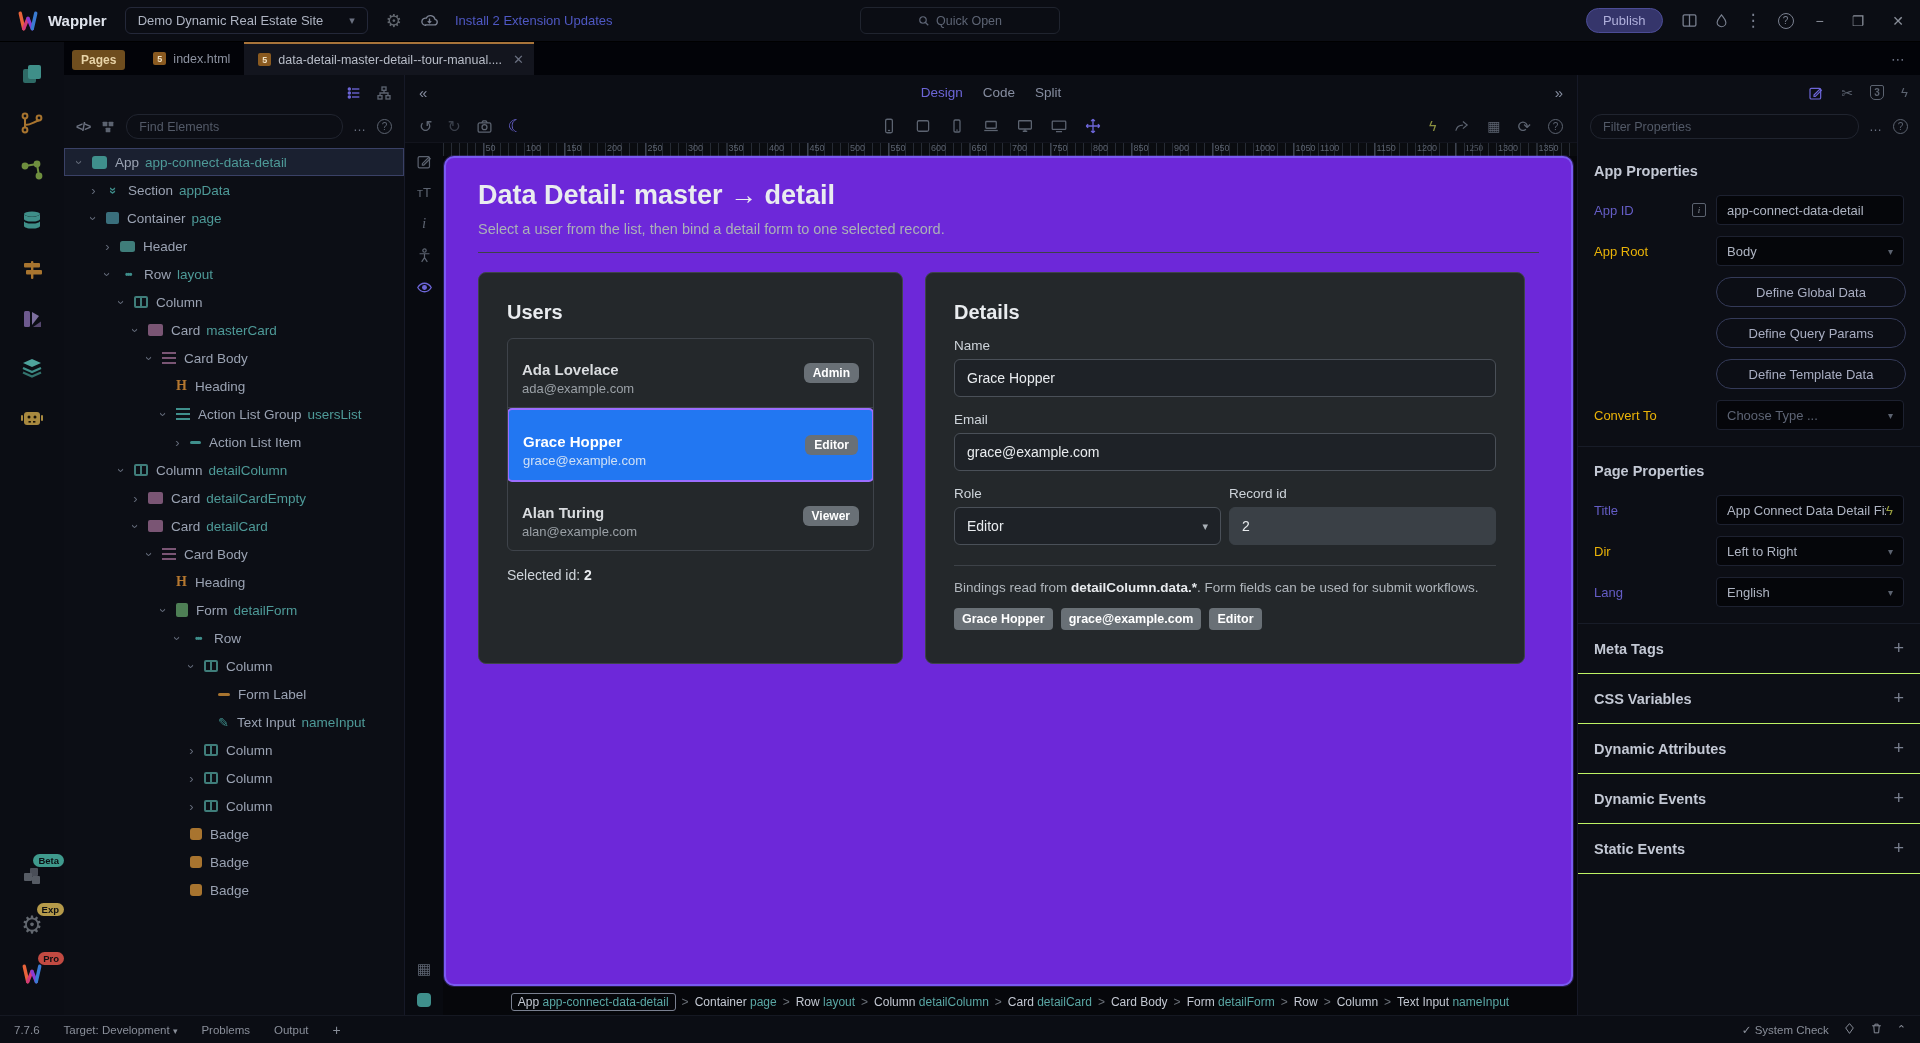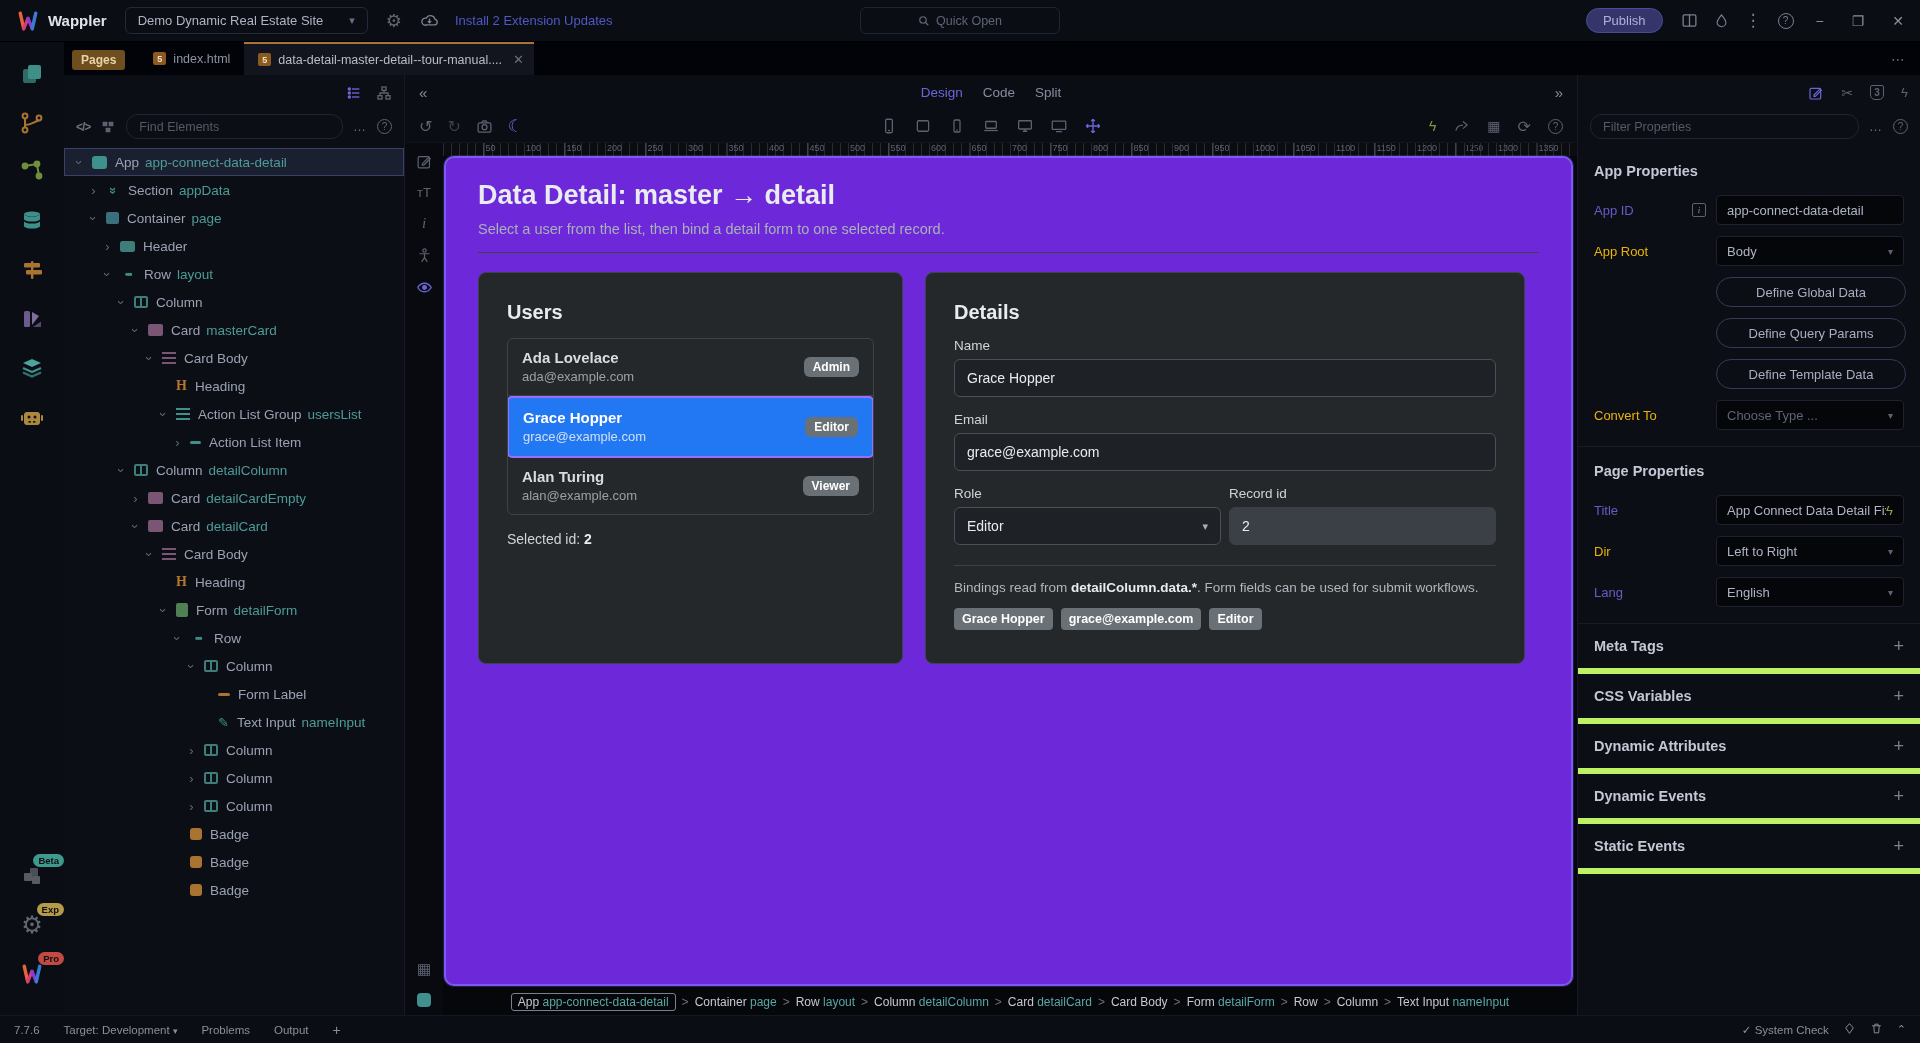--- a/index.html
+++ b/index.html
@@ -654,7 +654,7 @@
                   <span class="rlabel" style="left: 771.5px;">950</span>
                   <span class="rlabel" style="left: 812px;">1000</span>
                   <span class="rlabel" style="left: 852.5px;">1050</span>
-                  <span class="rlabel" style="left: 893px;">1100</span>
+                  <span class="rlabel" style="left: 865px; padding-left: 12px;">1100</span>
                   <span class="rlabel" style="left: 933.5px;">1150</span>
                   <span class="rlabel" style="left: 974px;">1200</span>
                   <span class="rlabel" style="left: 1022px; font-family: Liberation Serif, serif;">1250</span>

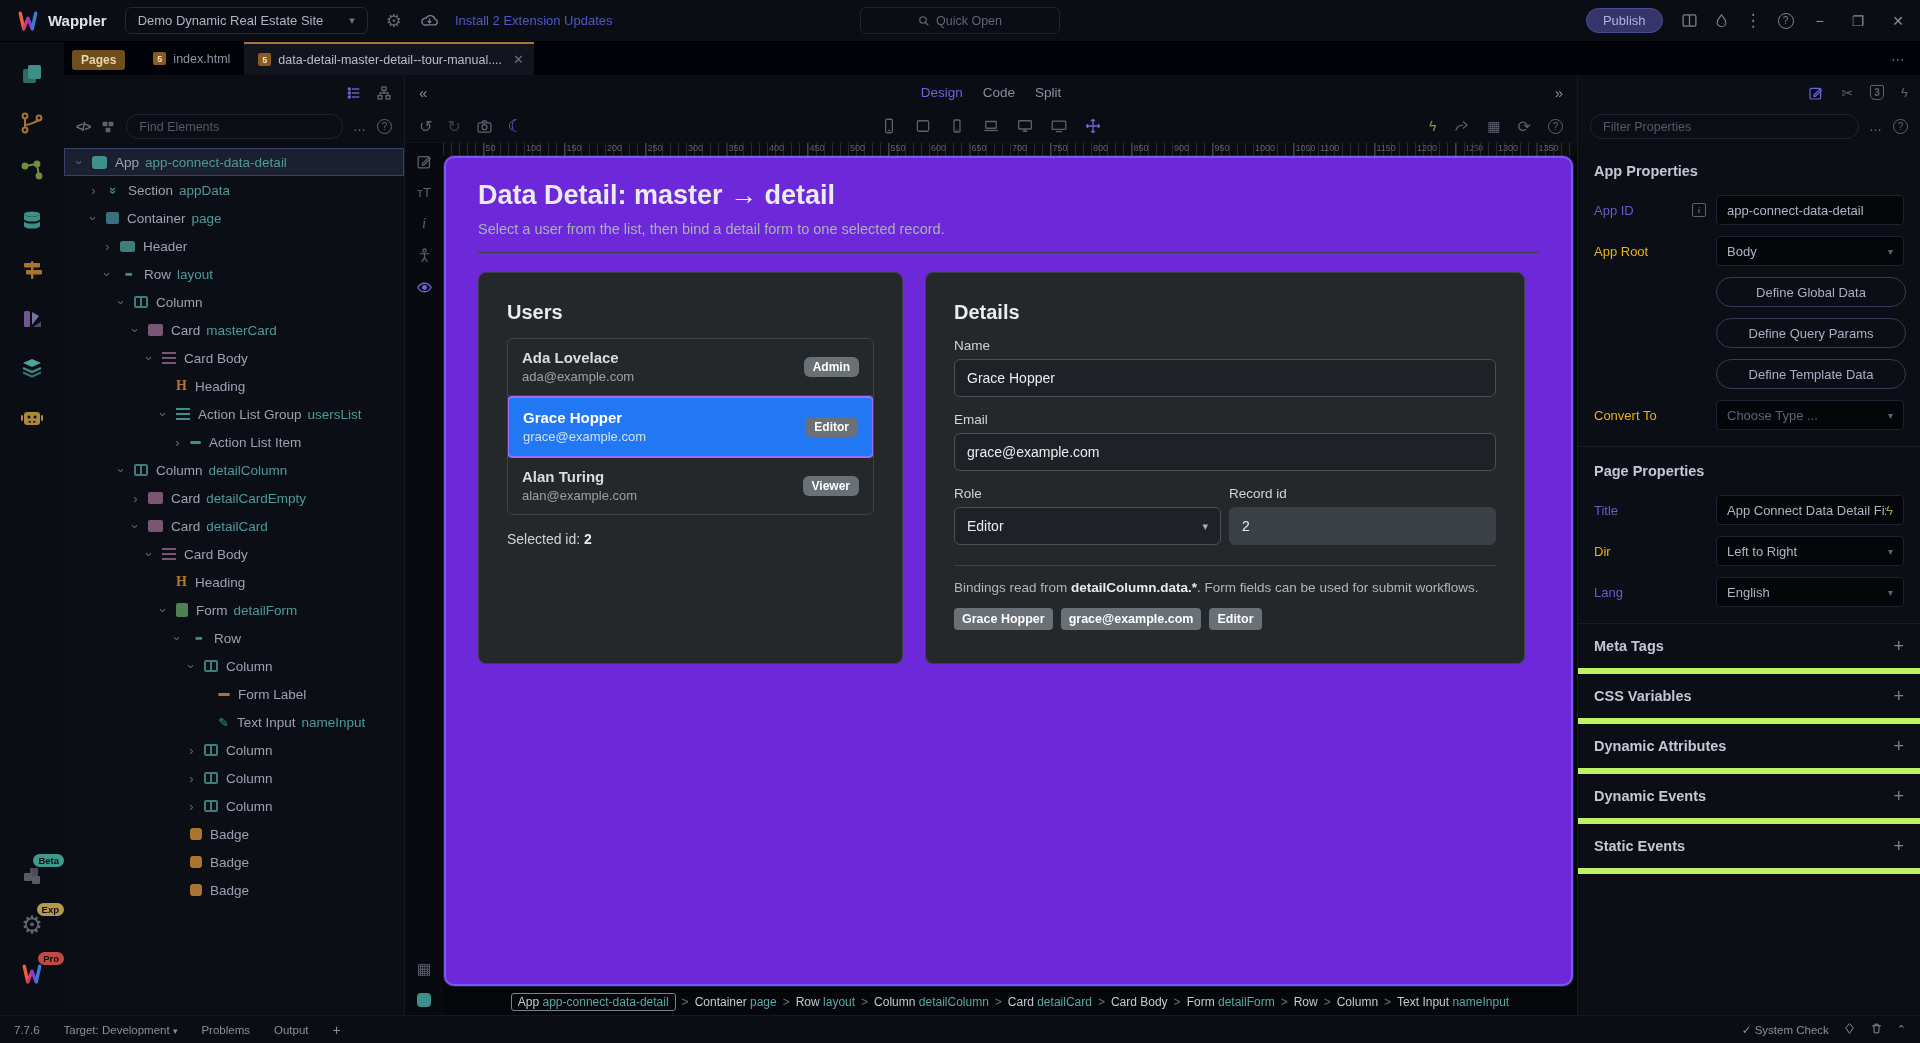--- a/index.html
+++ b/index.html
@@ -125,7 +125,7 @@
   .user-item { display:flex; align-items:center; justify-content:space-between; padding:9px 14px; border-bottom:1px solid #3e434a; }
   .user-item:last-child { border-bottom:none; }
   .user-item.sel { background:#2277f2; border:2px solid #9b6dff; border-radius:5px; margin:0 -1px; padding:10px 14px; }
-  .u-name { font-size:15px; font-weight:700; color:#d9dcdf; line-height:20px; }
+  .u-name { font-size:15px; font-weight:700; color:#d9dcdf; line-height:20px;margin-top:12px; }
   .u-email { font-size:13px; color:#9aa0a6; line-height:18px; }
   .user-item.sel .u-name { color:#fff; }
   .user-item.sel .u-email { color:#cfe0f5; }

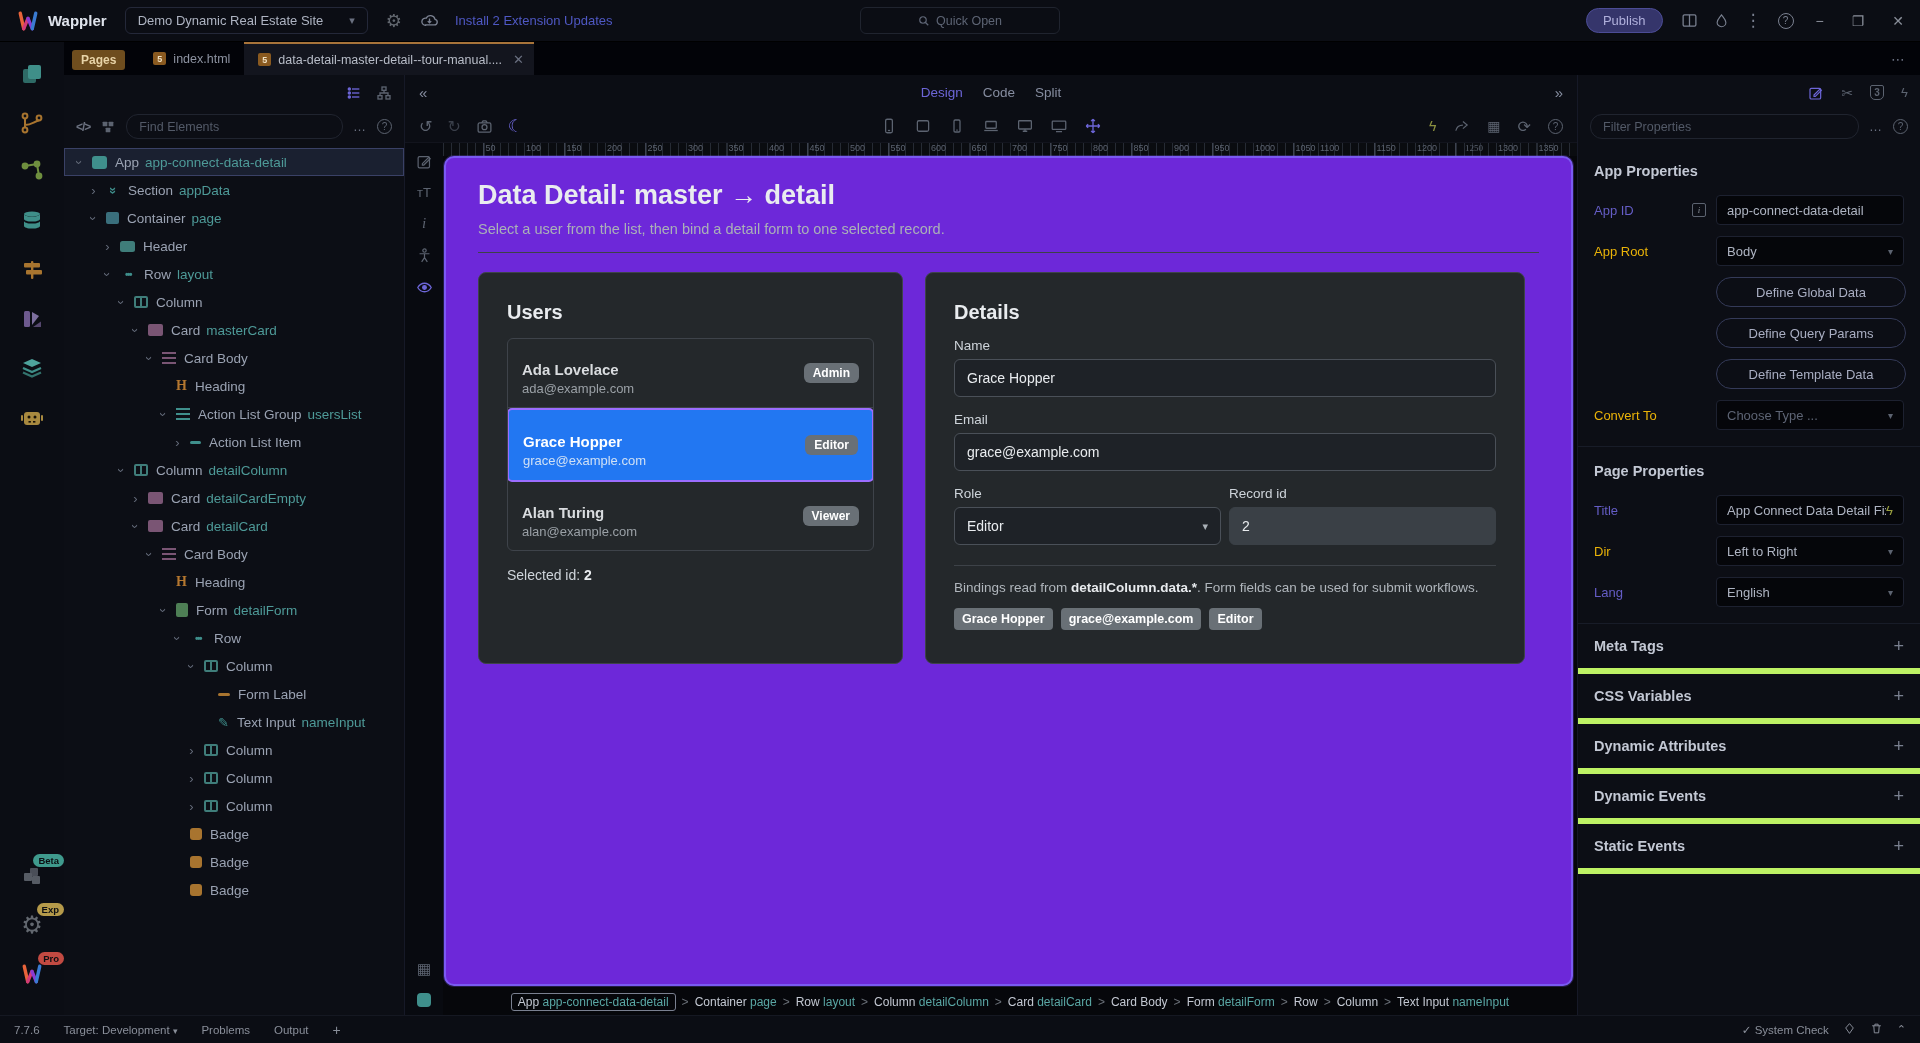--- a/index.html
+++ b/index.html
@@ -166,7 +166,7 @@
   .define-row { margin:0 0 11px 122px; }
   .define-btn { width:190px; height:30px; border:1px solid #343a58; background:transparent; border-radius:15px; color:#a9aec2; font-size:13px; font-family:inherit; }
   .rp-div { border:none; border-top:1px solid #181c28; margin:16px -16px 16px; }
-  .psec { height:50px; display:flex; align-items:center; justify-content:space-between; border-bottom:6px solid #bef264; margin:0 -16px; padding:0 16px; }
+  .psec { height:50px; display:flex; align-items:center; justify-content:space-between; border-bottom:1px solid #bef264; margin:0 -16px; padding:0 16px; }
   .psec-title { font-size:14.5px; font-weight:700; color:#c3c8d4; }
   .plus { color:#7a8090; font-size:18px; }
 

